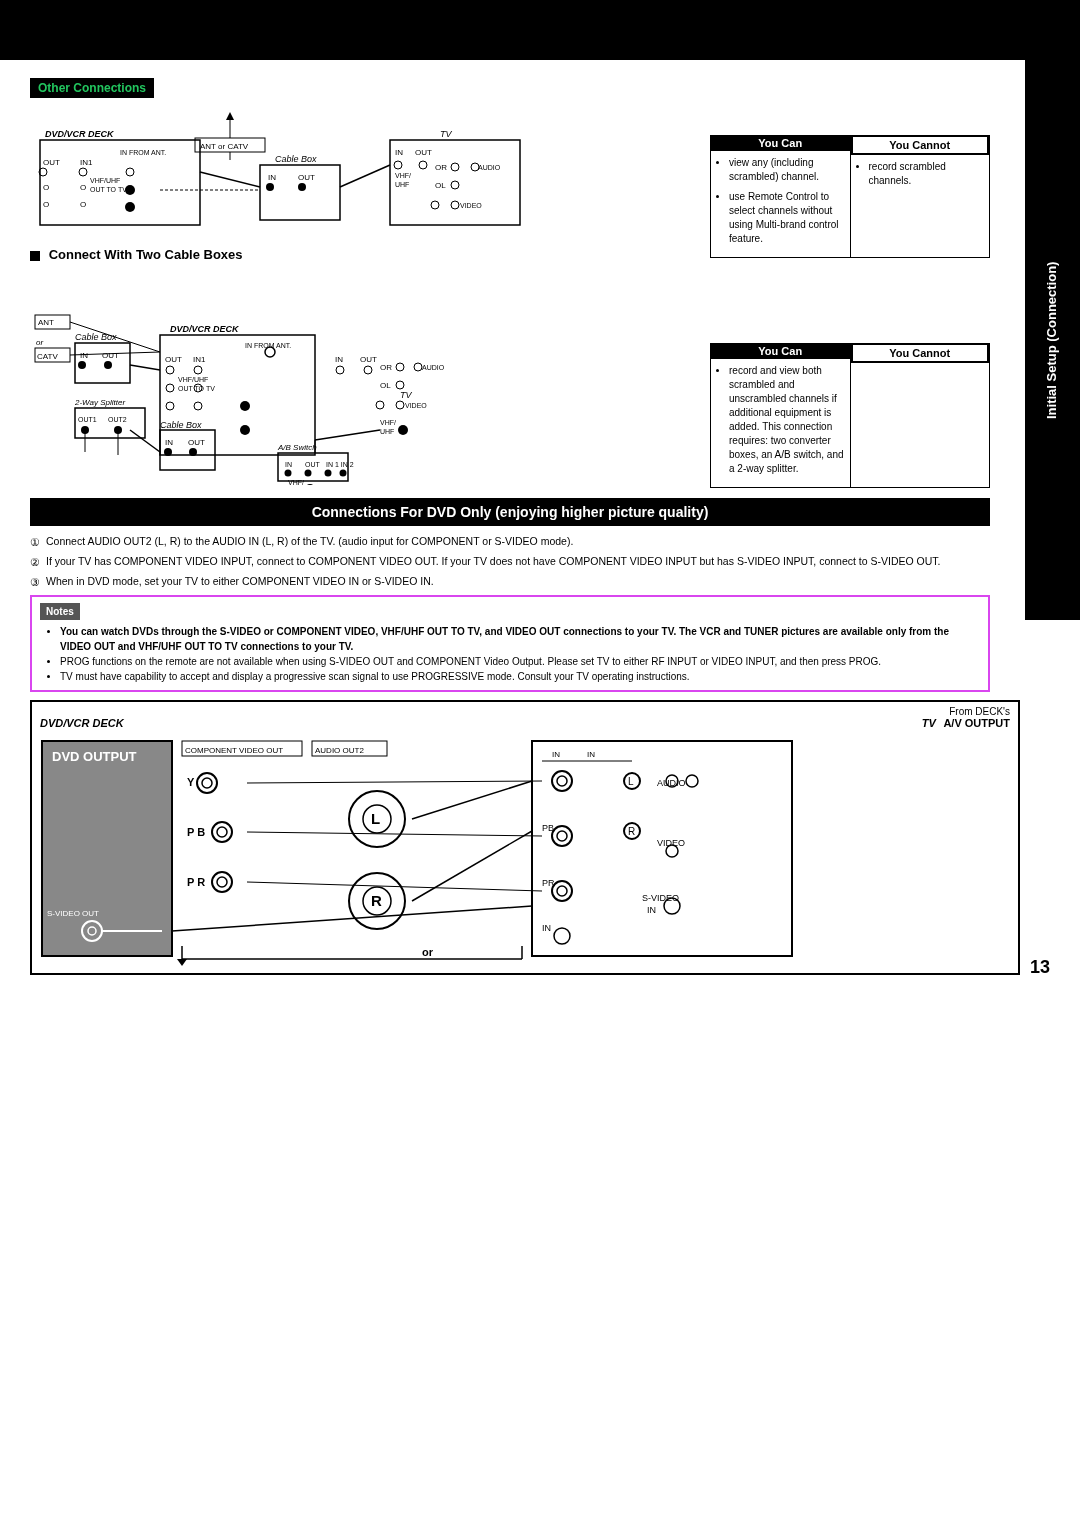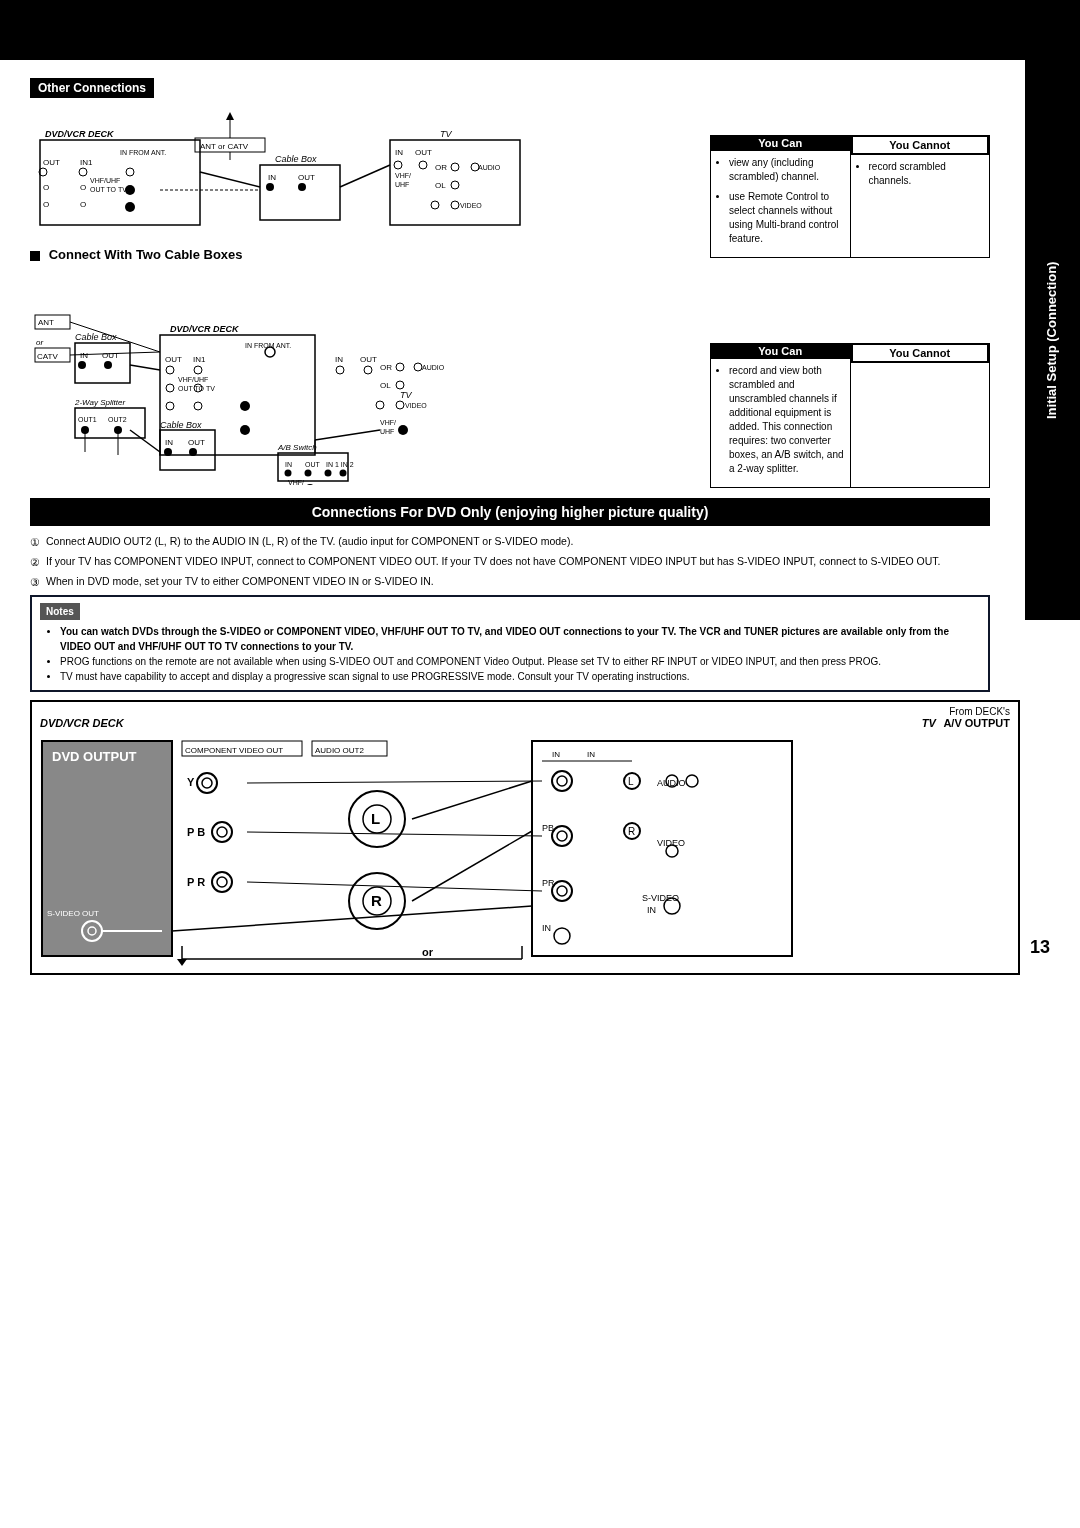--- a/index.html
+++ b/index.html
@@ -52,7 +52,7 @@
     .section-header {
       display: inline-block;
       background: #000;
-      color: #ffffff;
+      color: #22c55e;
       font-size: 12px;
       font-weight: bold;
       padding: 3px 8px;

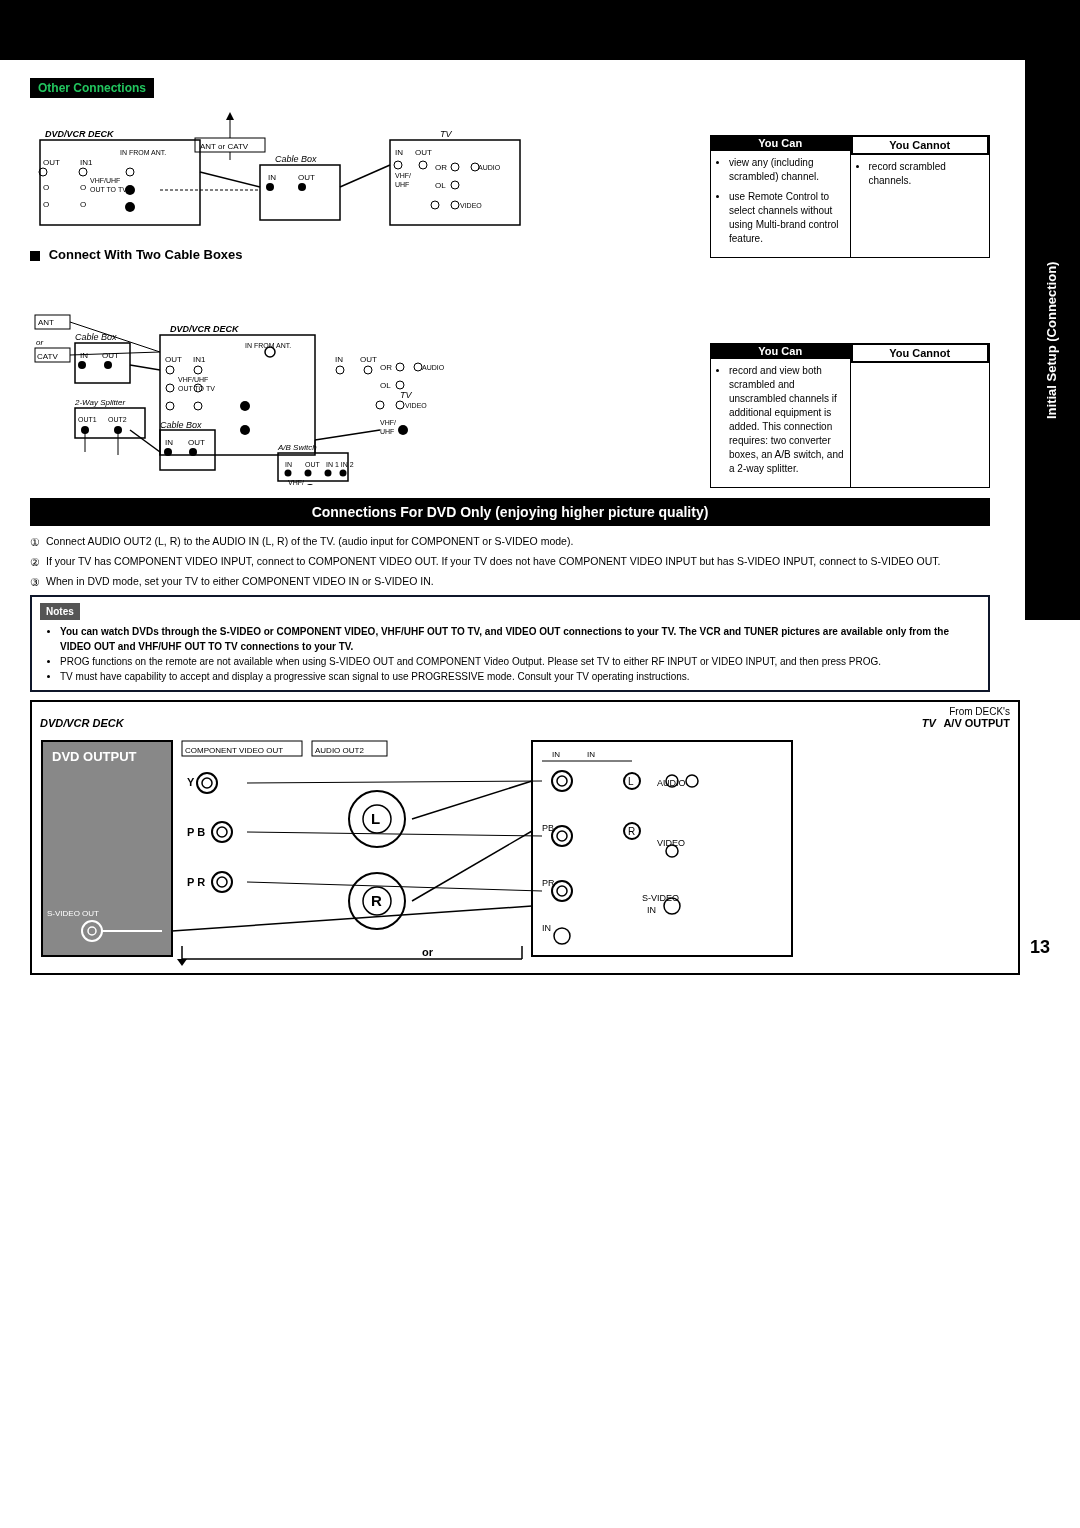--- a/index.html
+++ b/index.html
@@ -136,7 +136,7 @@
     }
 
     .notes-box {
-      border: 2px solid #0f172a;
+      border: 2px solid #d946ef;
       padding: 6px 8px;
       font-size: 10px;
       line-height: 1.5;

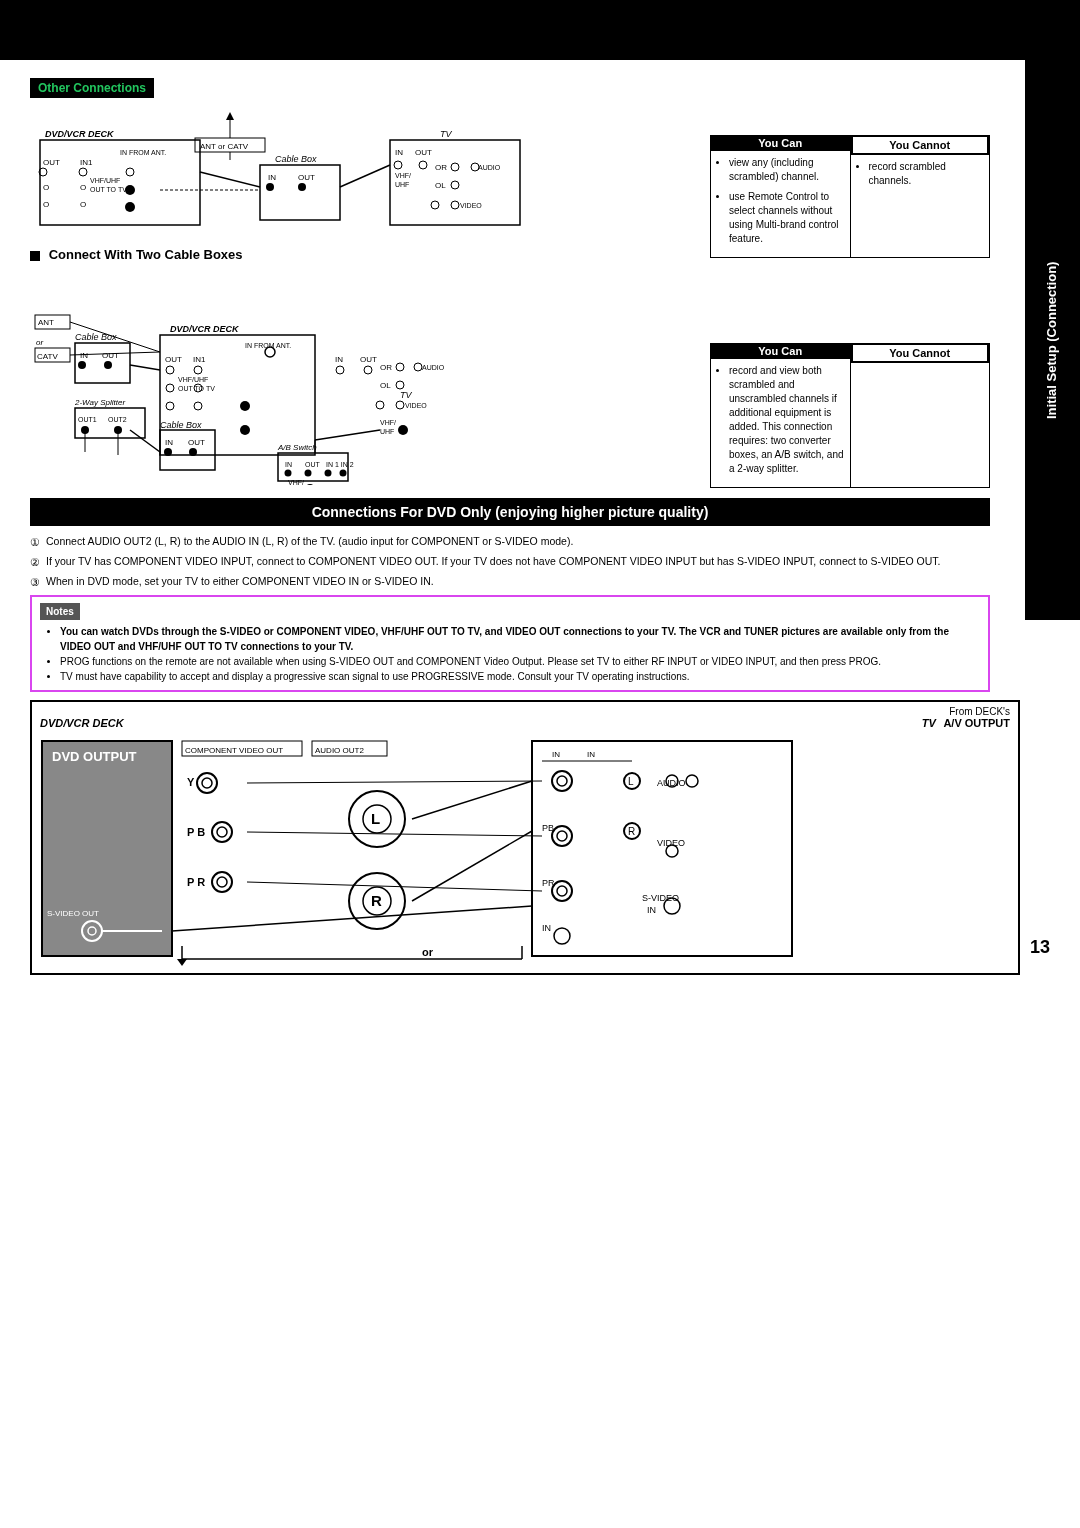--- a/index.html
+++ b/index.html
@@ -156,7 +156,7 @@
     
     .page-number {
       position: absolute;
-      bottom: 27px;
+      bottom: 7px;
       right: 30px;
       font-size: 18px;
       font-weight: bold;

